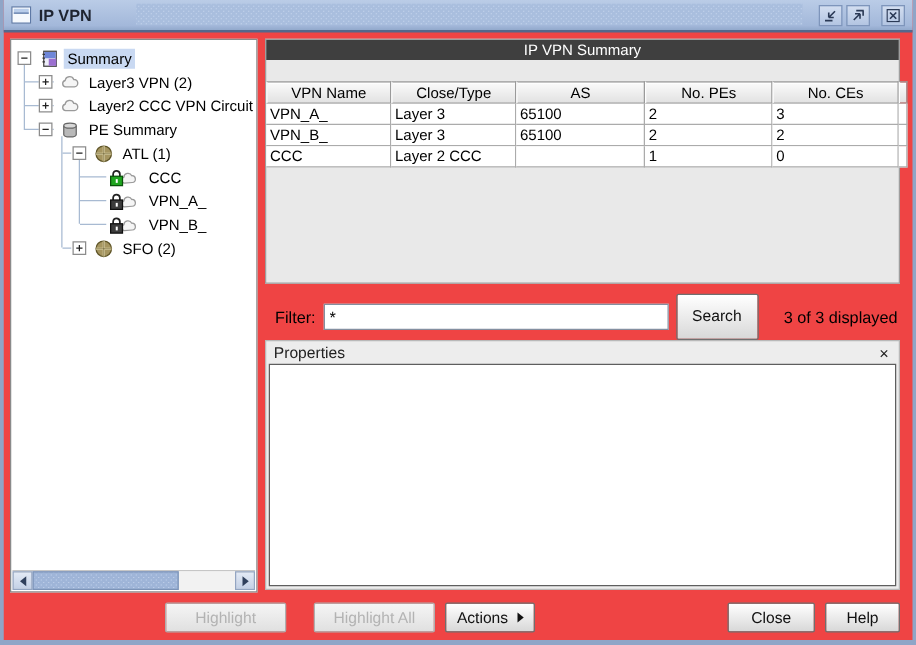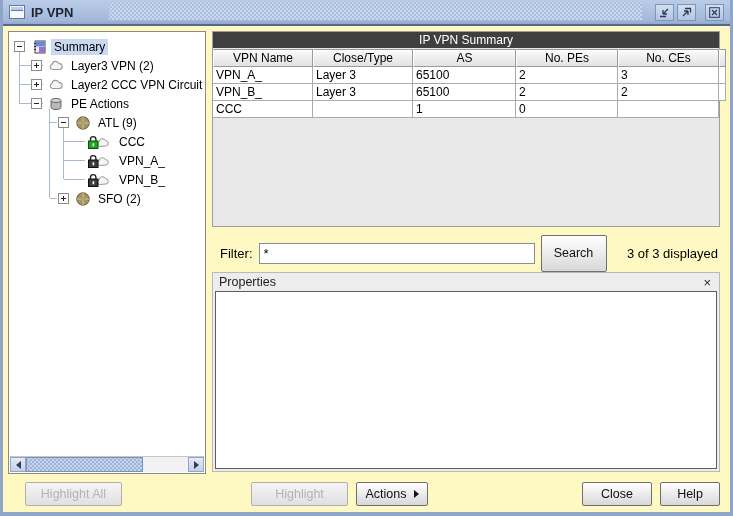--- a/index.html
+++ b/index.html
@@ -5,7 +5,7 @@
   * { box-sizing: border-box; margin: 0; padding: 0; }
   html,body { background:#D7D7D7; font-family:"Liberation Sans", sans-serif; }
   .window {
-    position:relative; width:733px; height:516px; background:#fef9c3;
+    position:relative; width:733px; height:516px; background:#ef4444;
     border-left:3px solid #8FA5C7; border-right:3px solid #8FA5C7; border-bottom:4px solid #8FA5C7;
     outline:1px solid #4C6183;
   }

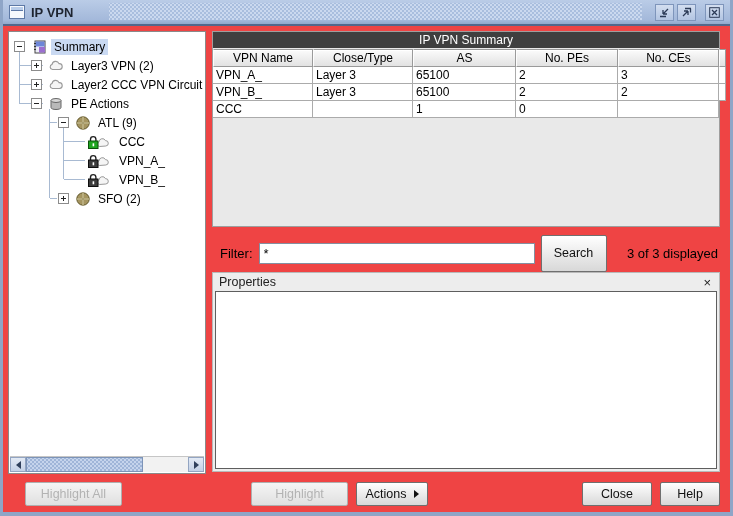--- a/index.html
+++ b/index.html
@@ -64,7 +64,7 @@
   
   .table-panel { position:absolute; left:209px; top:5px; width:508px; height:196px; background:#E9E9E9; border:1px solid #9E9E9E; }
   .sum-title { height:16px; background:#3F3F3F; color:#FFFFFF; font-size:12px; display:flex; align-items:center; justify-content:center; }
-  .tbl { display:grid; grid-template-columns:100px 100px 103px 102px 101px 1fr; margin-top:1px; }
+  .tbl { display:grid; grid-template-columns:100px 100px 103px 102px 101px 1fr; margin-top:17px; }
   .th {
     height:18px; font-size:12px; display:flex; align-items:center; justify-content:center;
     background:linear-gradient(180deg,#FBFBFB,#E2E2E2);

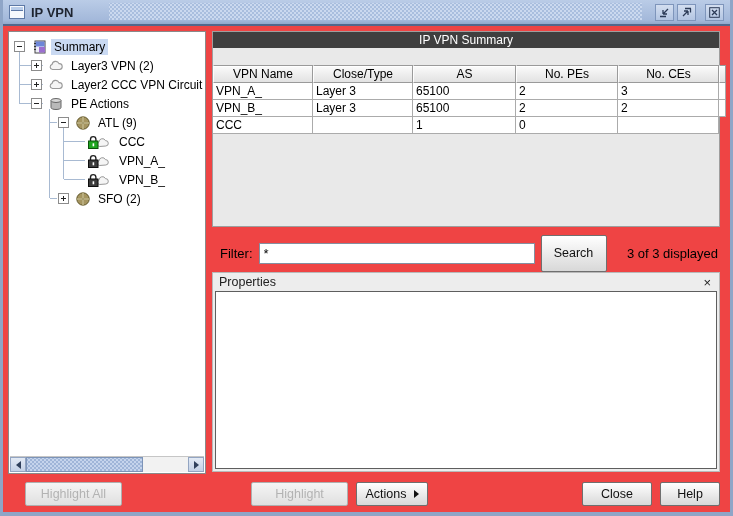--- a/index.html
+++ b/index.html
@@ -189,7 +189,7 @@
               <ellipse cx="8" cy="4.5" rx="5" ry="2" fill="#D8D8D8" stroke="#666" stroke-width="1"></ellipse>
             </svg>
           </span>
-          <span class="tlabel">PE Actions</span>
+          <span class="tlabel">PE Summary</span>
         </div>
 
         <div class="trow d2">

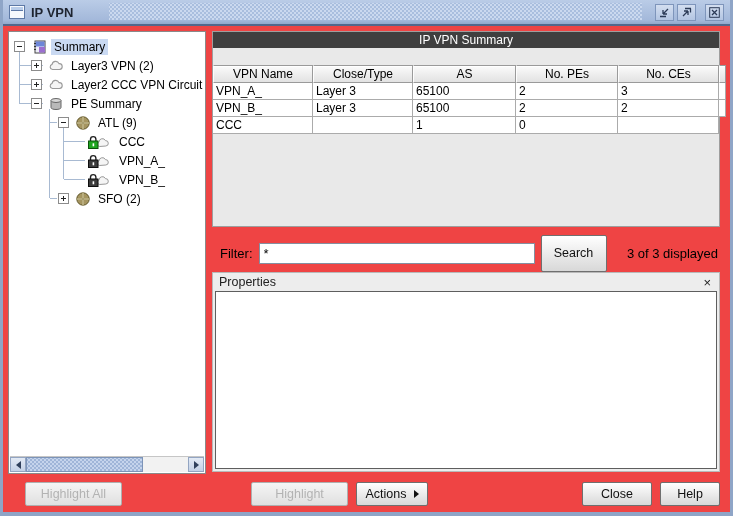--- a/index.html
+++ b/index.html
@@ -201,7 +201,7 @@
               <path d="M1.8 8 h12.4 M8 1.8 v12.4" stroke="#5F5528" stroke-width="0.5"></path>
             </svg>
           </span>
-          <span class="tlabel">ATL (9)</span>
+          <span class="tlabel">ATL (1)</span>
         </div>
 
         <div class="trow d3">

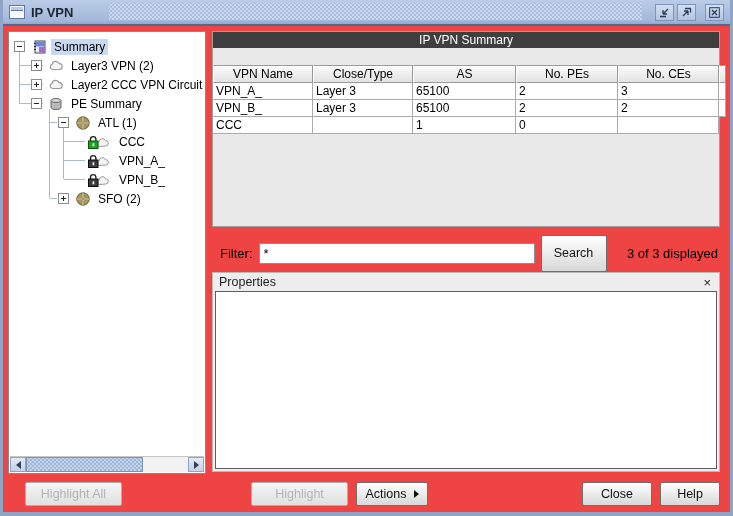--- a/index.html
+++ b/index.html
@@ -291,6 +291,7 @@
         <div class="td"></div>
 
         <div class="td">CCC</div>
+        <div class="td">Layer 2 CCC</div>
         <div class="td"></div>
         <div class="td">1</div>
         <div class="td">0</div>

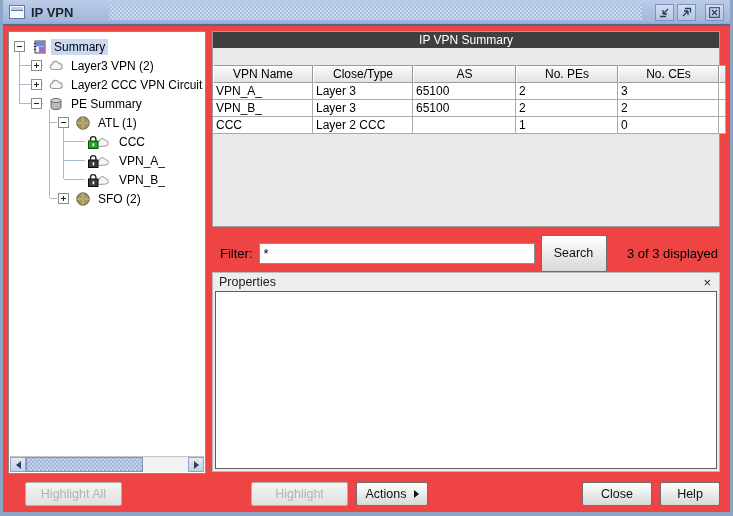--- a/index.html
+++ b/index.html
@@ -315,8 +315,8 @@
     </div>
 
     <div class="footer">
+      <button class="btn disabled b-highlight">Highlight</button>
       <button class="btn disabled b-highlight-all">Highlight All</button>
-      <button class="btn disabled b-highlight">Highlight</button>
       <button class="btn b-actions">
         <span>Actions</span>
         <span class="tri"></span>

